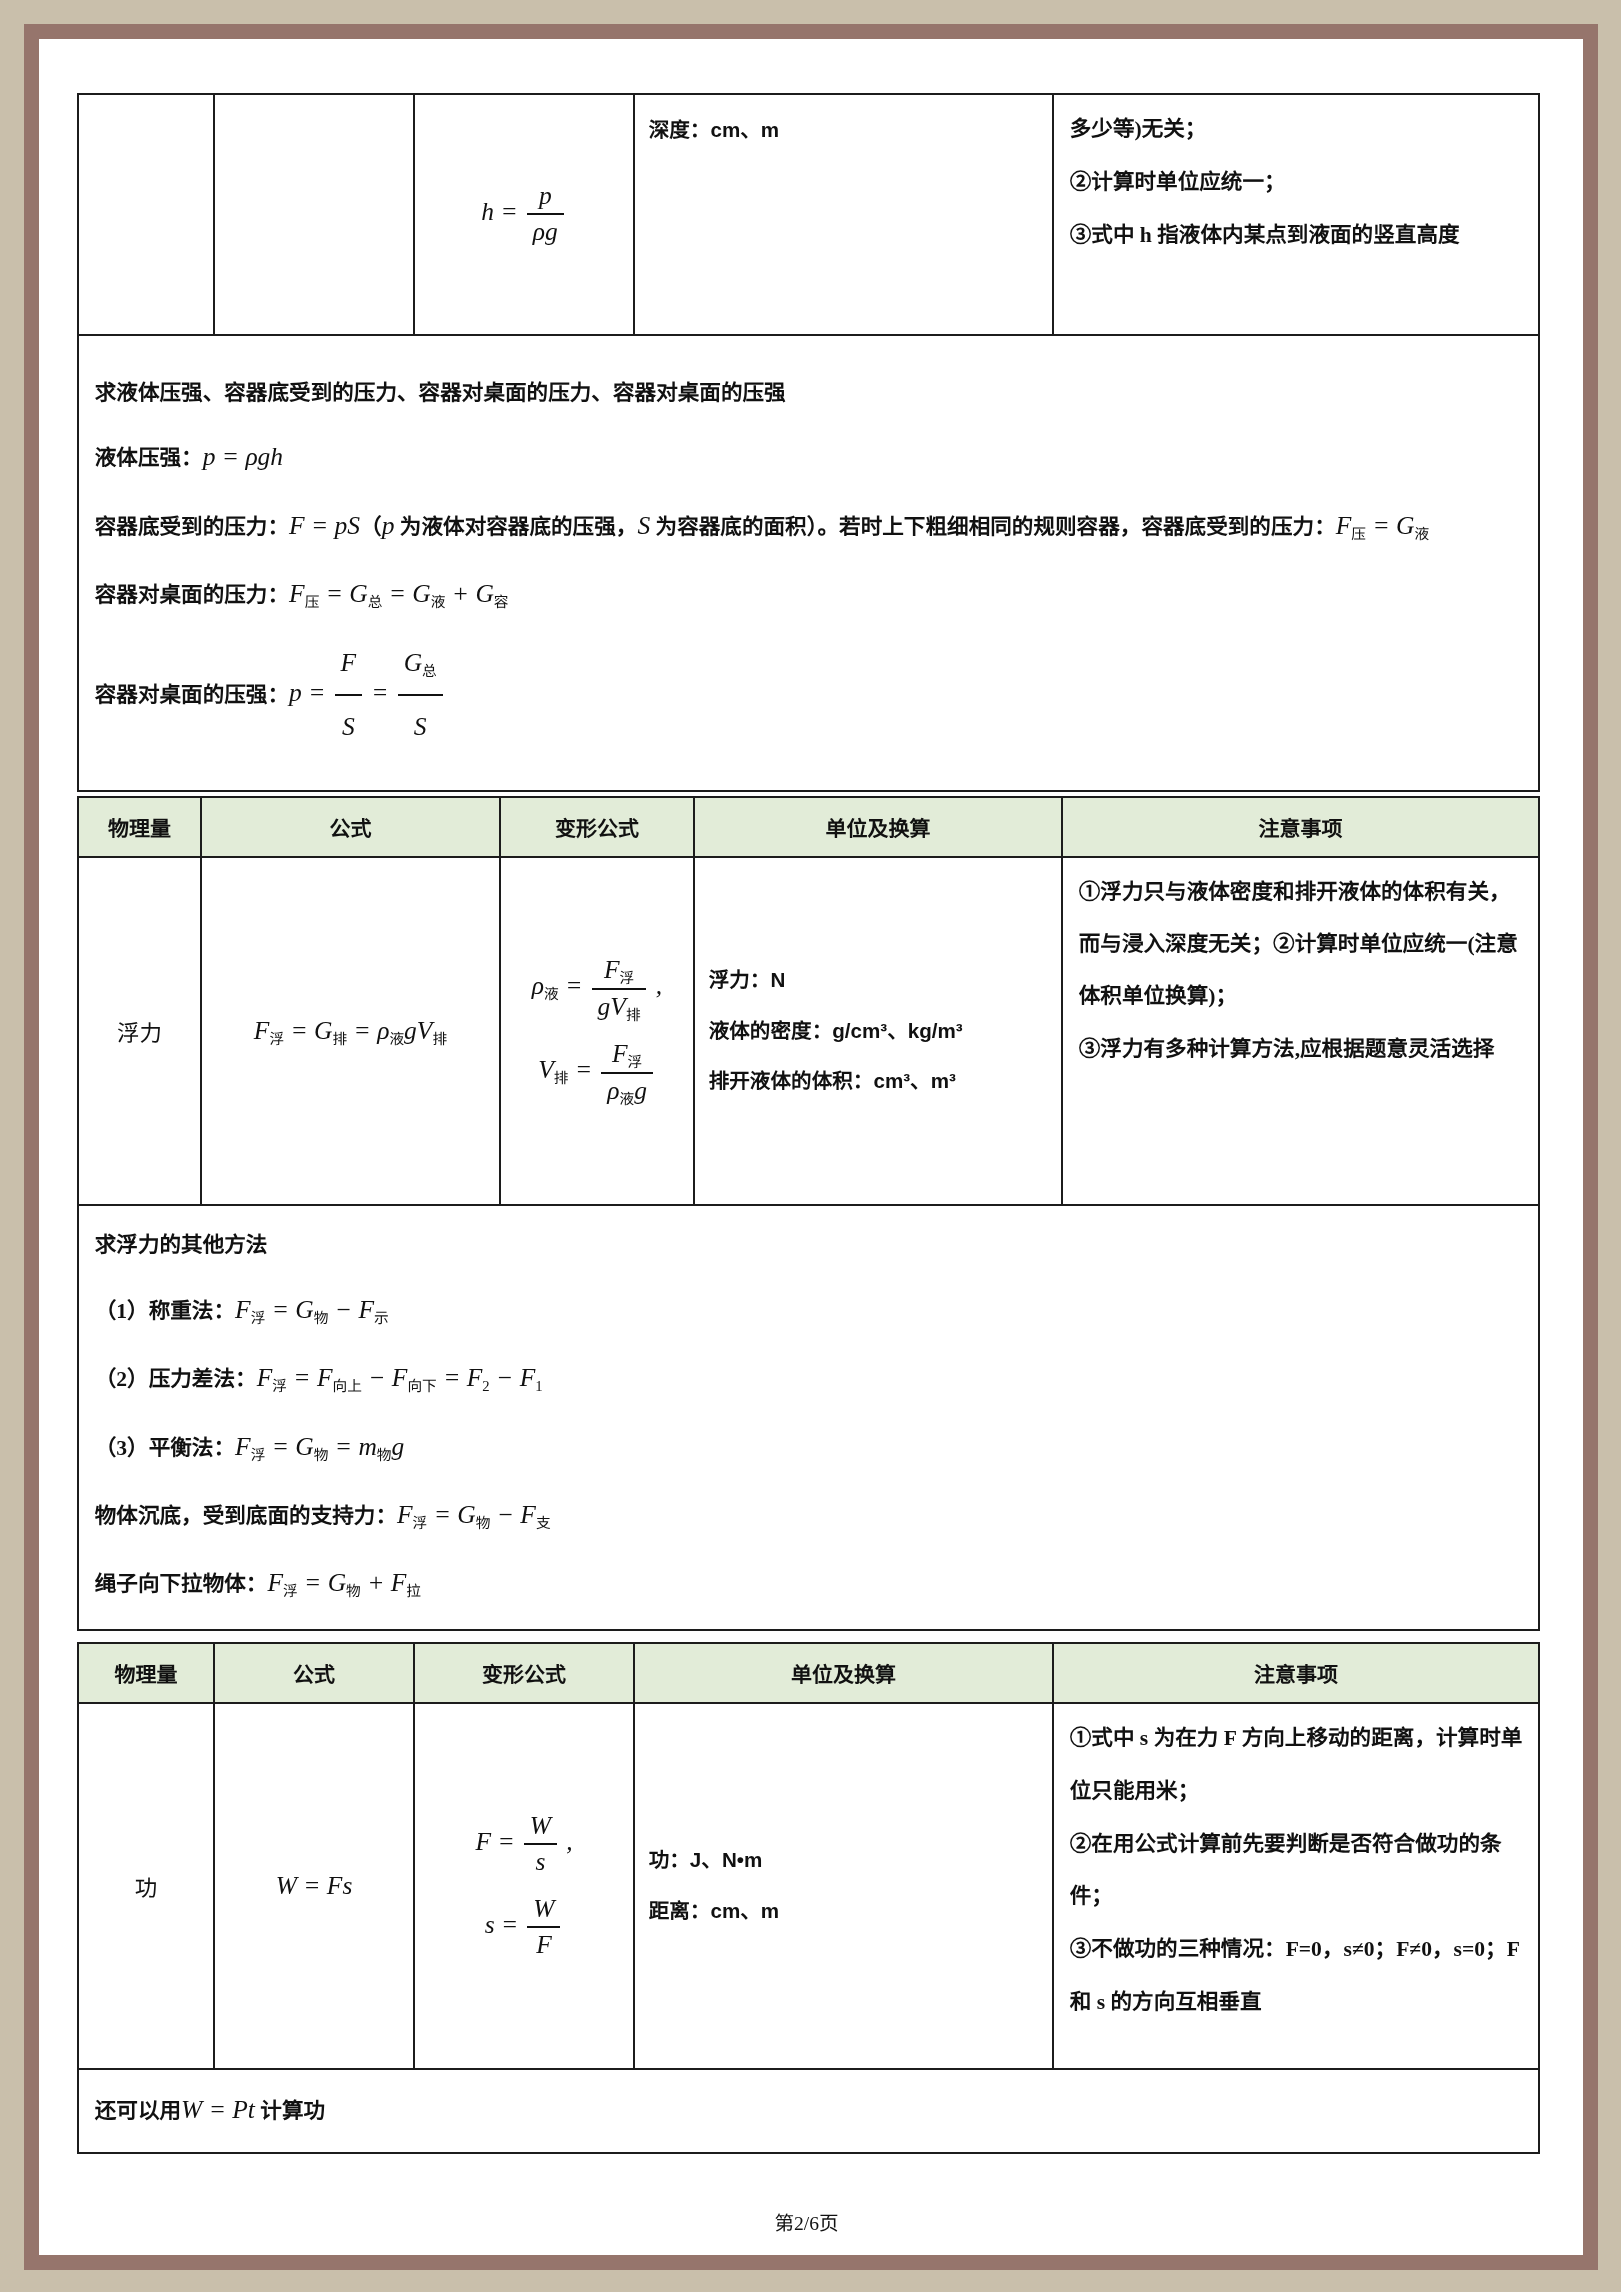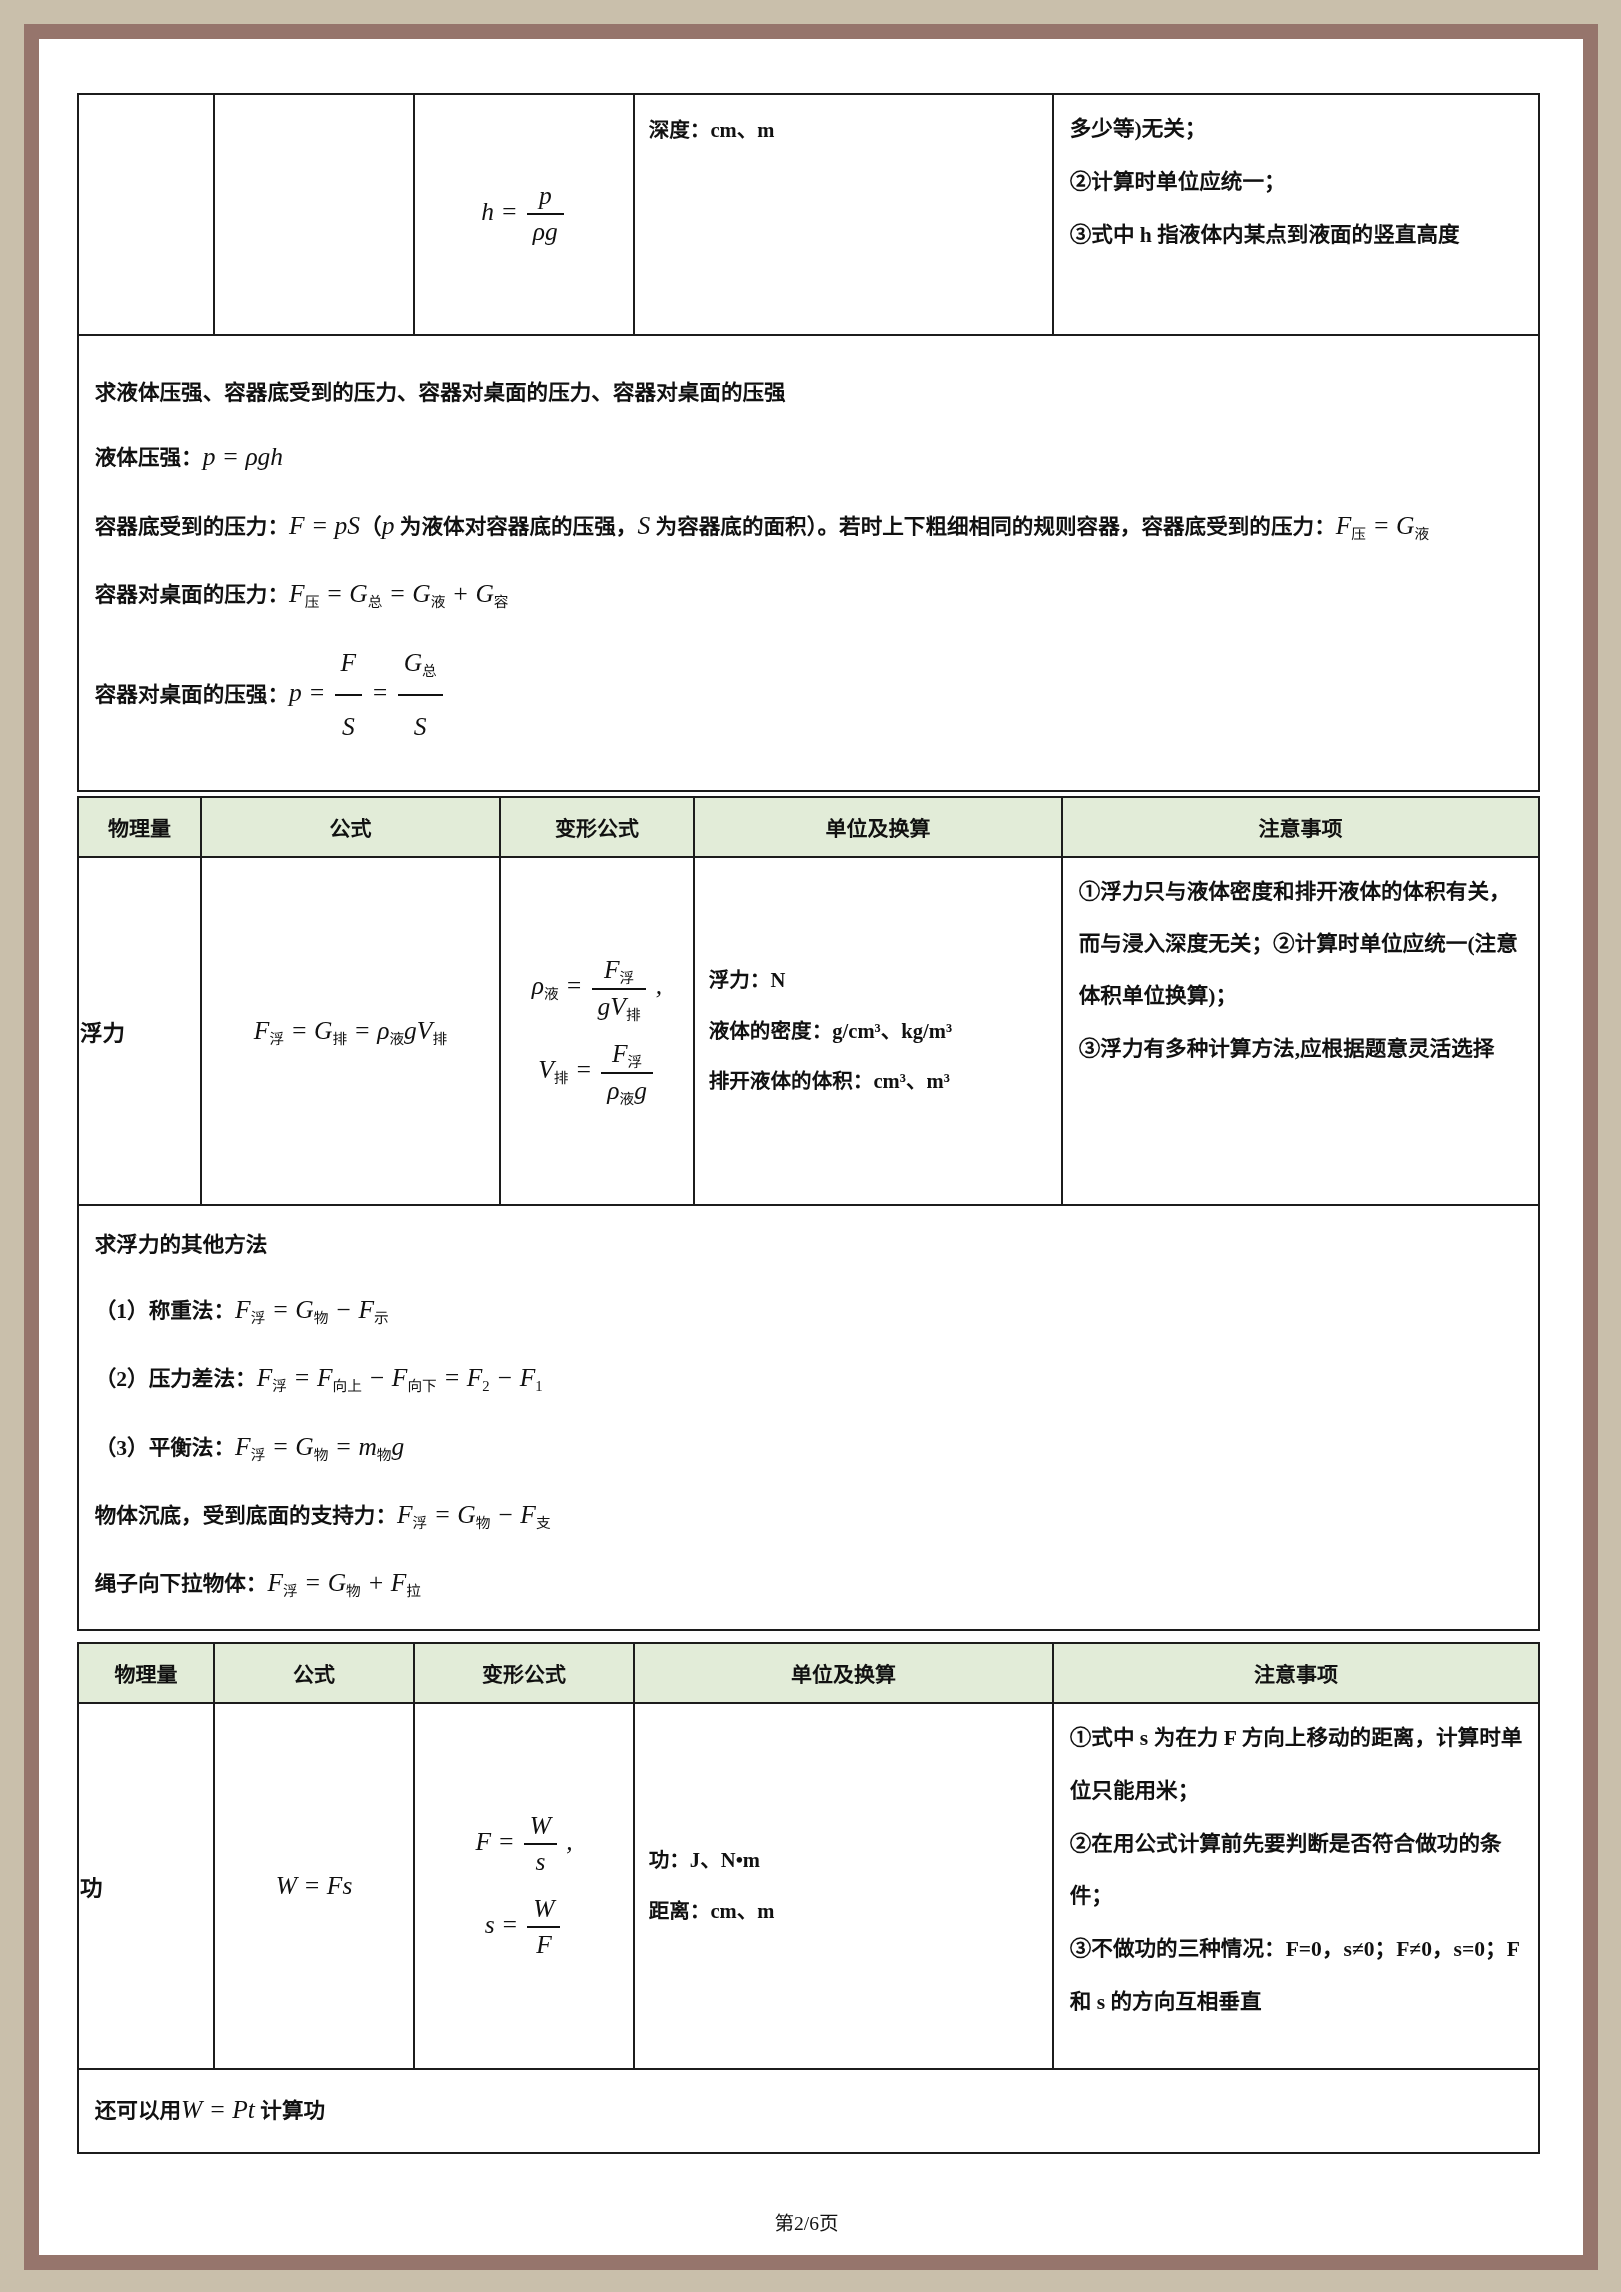--- a/index.html
+++ b/index.html
@@ -19,7 +19,7 @@
 
   td.qty   { vertical-align:middle; font-size:22.5px; font-weight:bold; }
   td.ctr   { text-align:center; vertical-align:middle; }
-  td.units { vertical-align:middle; padding:9.8px 13.7px; font-family:Liberation Serif, serif;
+  td.units { vertical-align:middle; padding:9.8px 13.7px; font-family:Liberation Sans, sans-serif;
              font-size:20.6px; font-weight:600; }
   td.vtop  { vertical-align:top; }
   td.notes { vertical-align:top; padding:7.8px 13.7px 7.8px 15.7px; font-size:21.6px; }

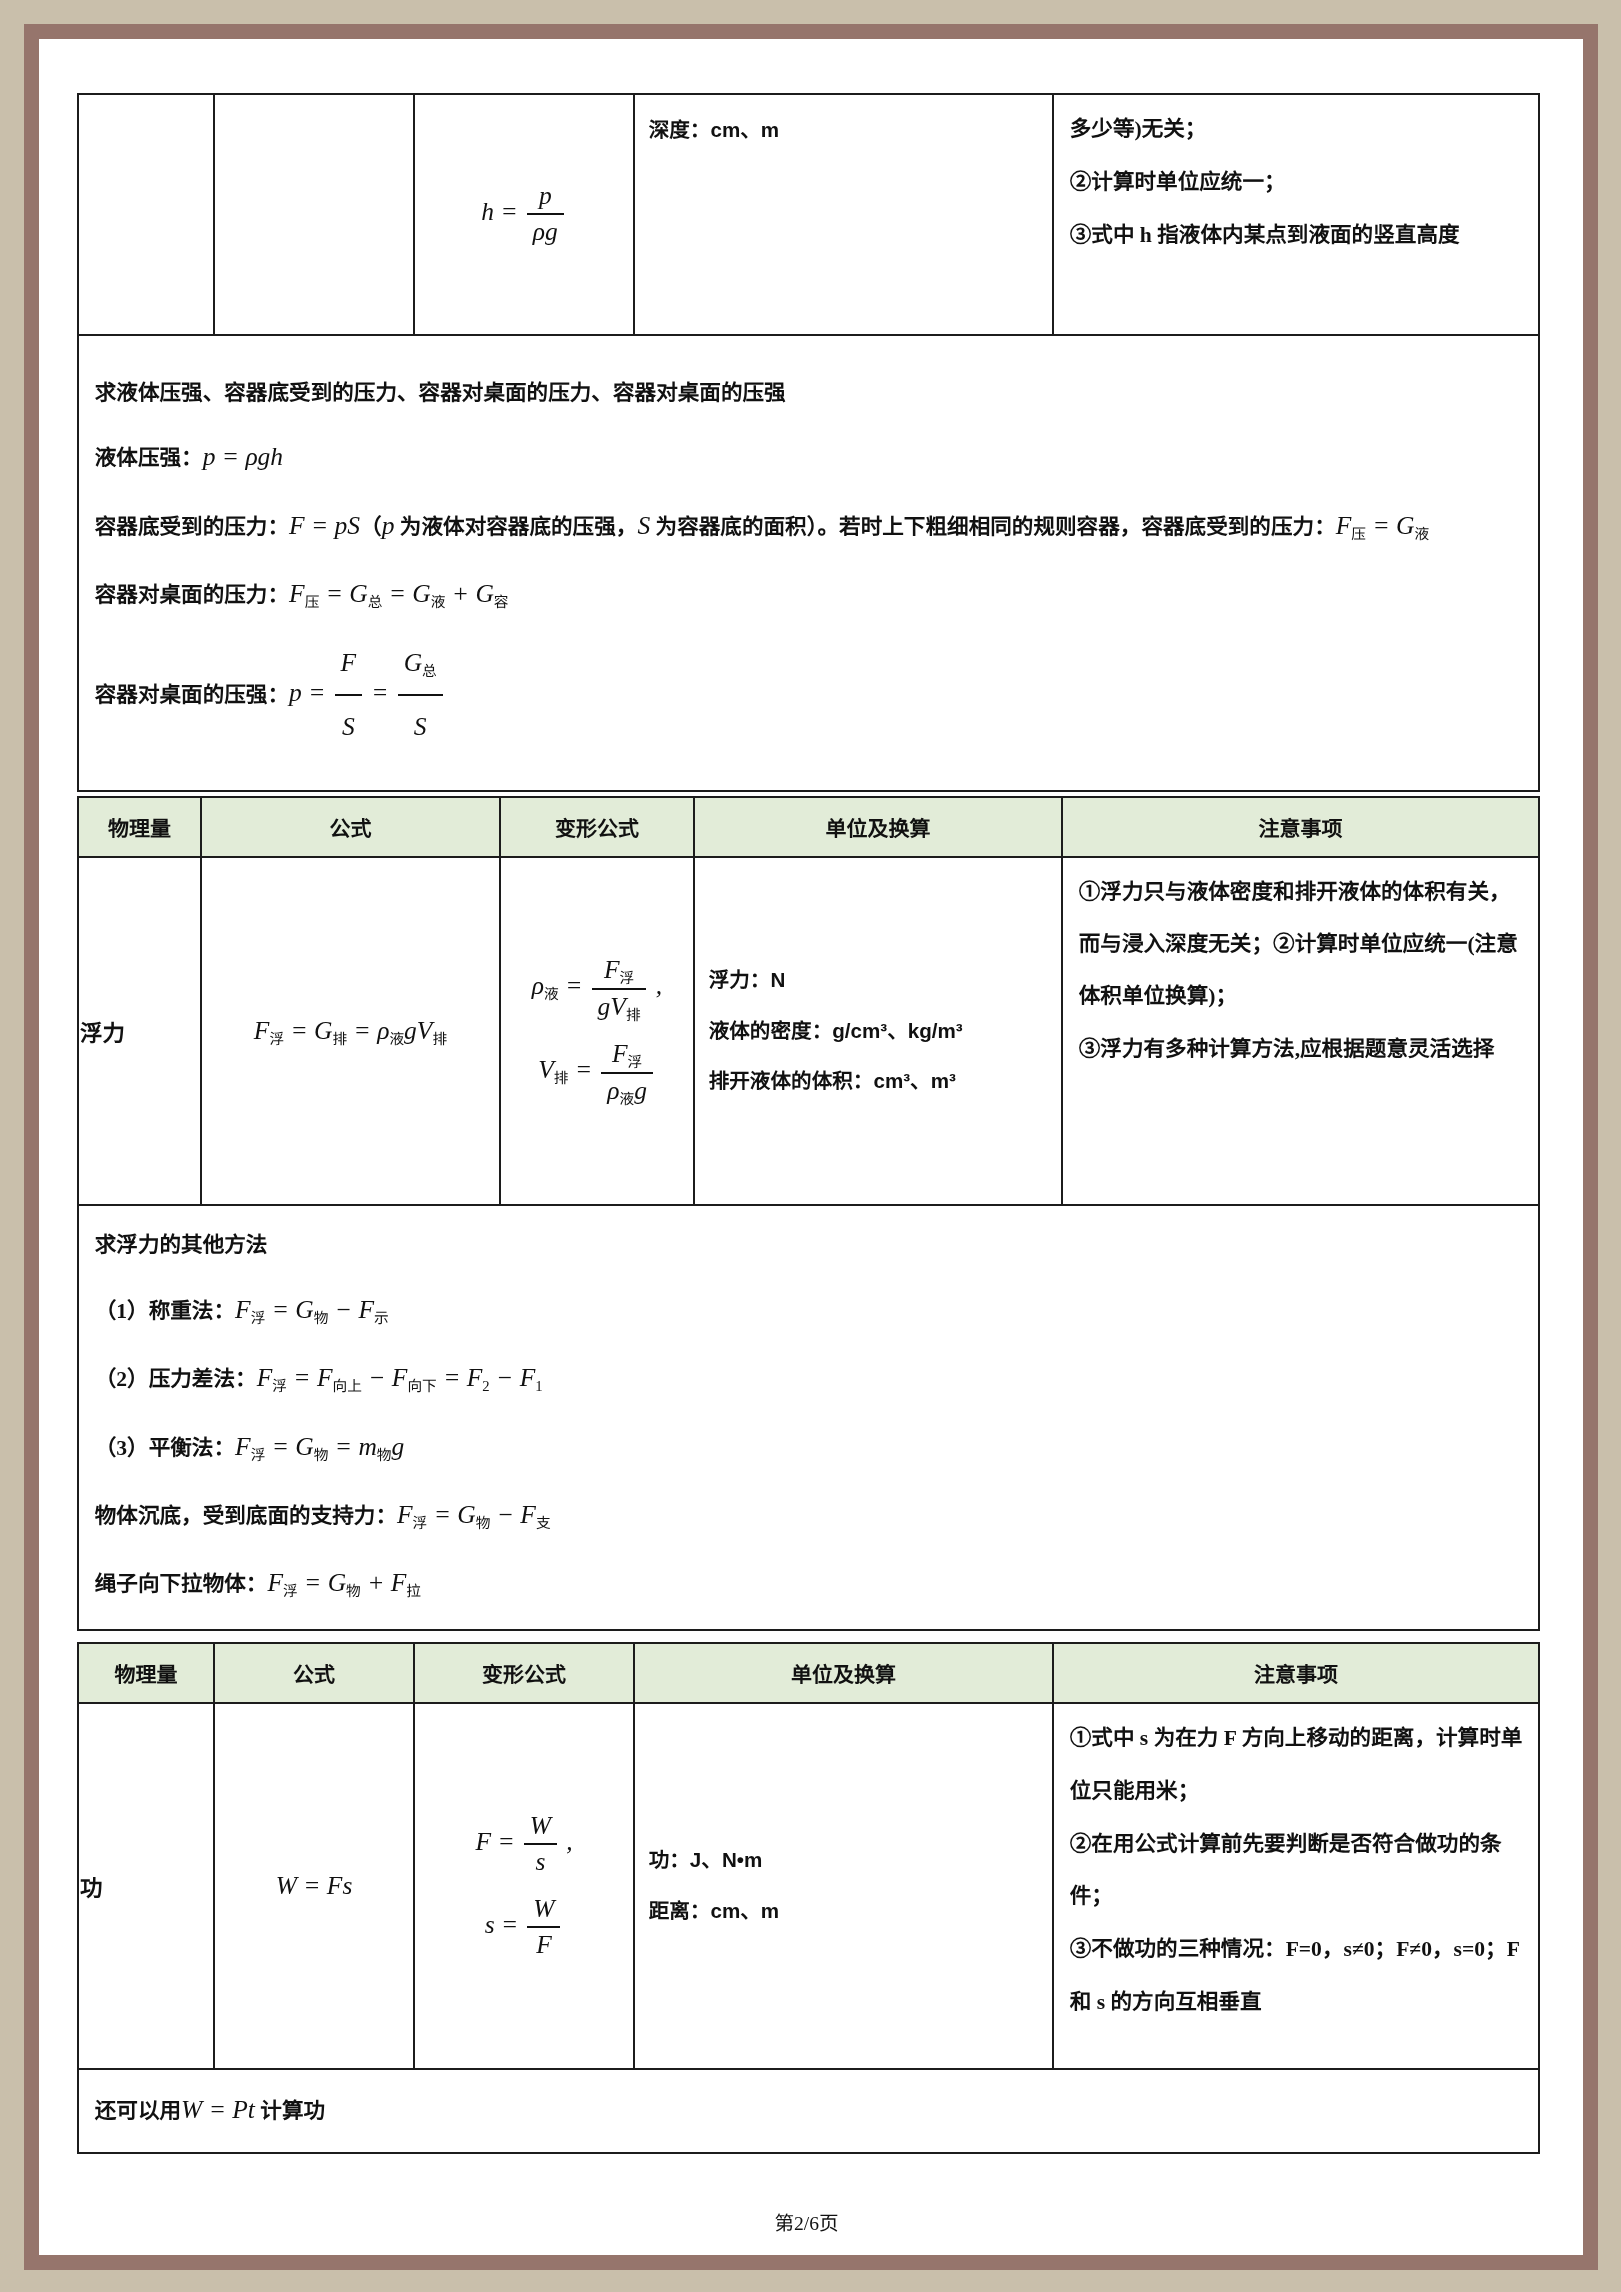--- a/index.html
+++ b/index.html
@@ -17,7 +17,7 @@
   .t2 { top:757px; }
   .t3 { top:1603px; }
 
-  td.qty   { vertical-align:middle; font-size:22.5px; font-weight:bold; }
+  td.qty   { text-align:center; vertical-align:middle; font-size:22.5px; font-weight:normal; }
   td.ctr   { text-align:center; vertical-align:middle; }
   td.units { vertical-align:middle; padding:9.8px 13.7px; font-family:Liberation Sans, sans-serif;
              font-size:20.6px; font-weight:600; }

